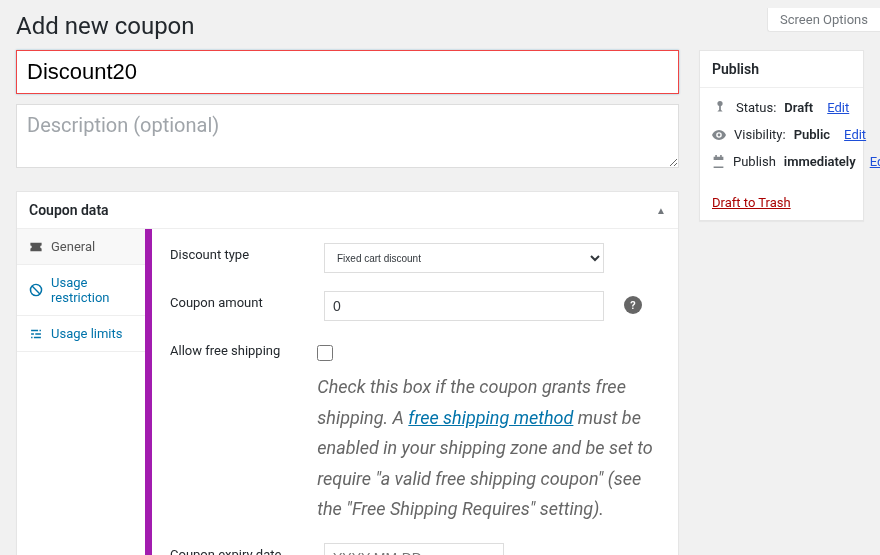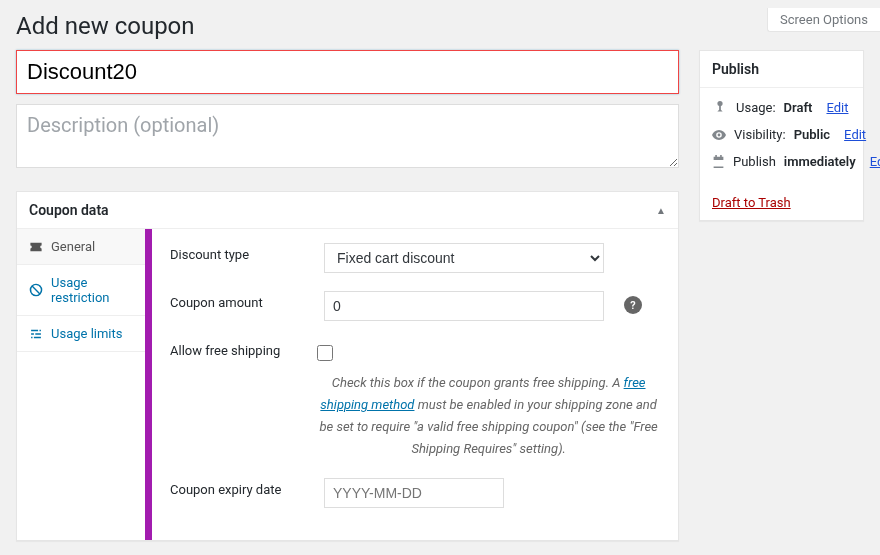--- a/index.html
+++ b/index.html
@@ -276,7 +276,7 @@
                   <path d="M6 0a3 3 0 013 3c0 1.3-.8 2.4-2 2.8V10l2 2H3l2-2V5.8A3 3 0 013 3a3 3 0 013-3z"></path>
                 </svg>
             </span>
-            <span class="lbl">Usage:</span>
+            <span class="lbl">Status:</span>
             <span class="val">Draft</span>
             <a href="#">Edit</a>
           </div>

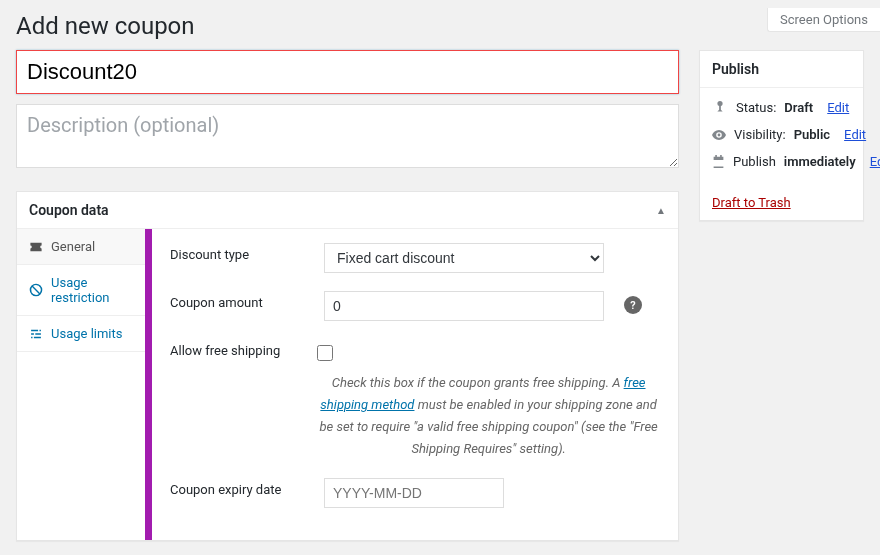--- a/index.html
+++ b/index.html
@@ -127,7 +127,7 @@
     padding: 3px 8px;
     border: 1px solid #ddd;
     background: #fff;
-    font-size: 14px;
+    font-size: 10px;
     color: #32373c;
   }
   .txt {

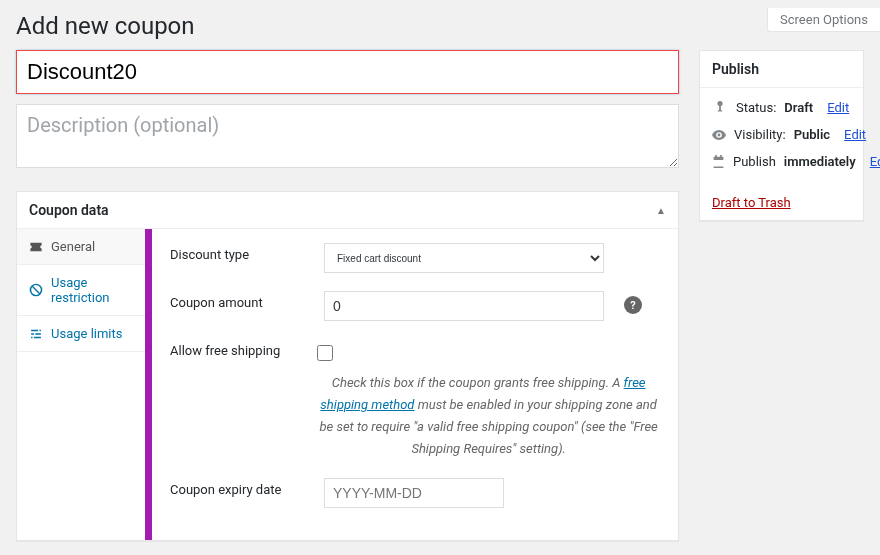--- a/index.html
+++ b/index.html
@@ -150,10 +150,9 @@
   .help-text {
     font-style: italic;
     color: #666;
-    font-size: 13px;
+    font-size: 18px;
     line-height: 1.7;
     max-width: 360px;
-    text-align: center;
   }
   .help-text a { color: #0073aa; }
 

